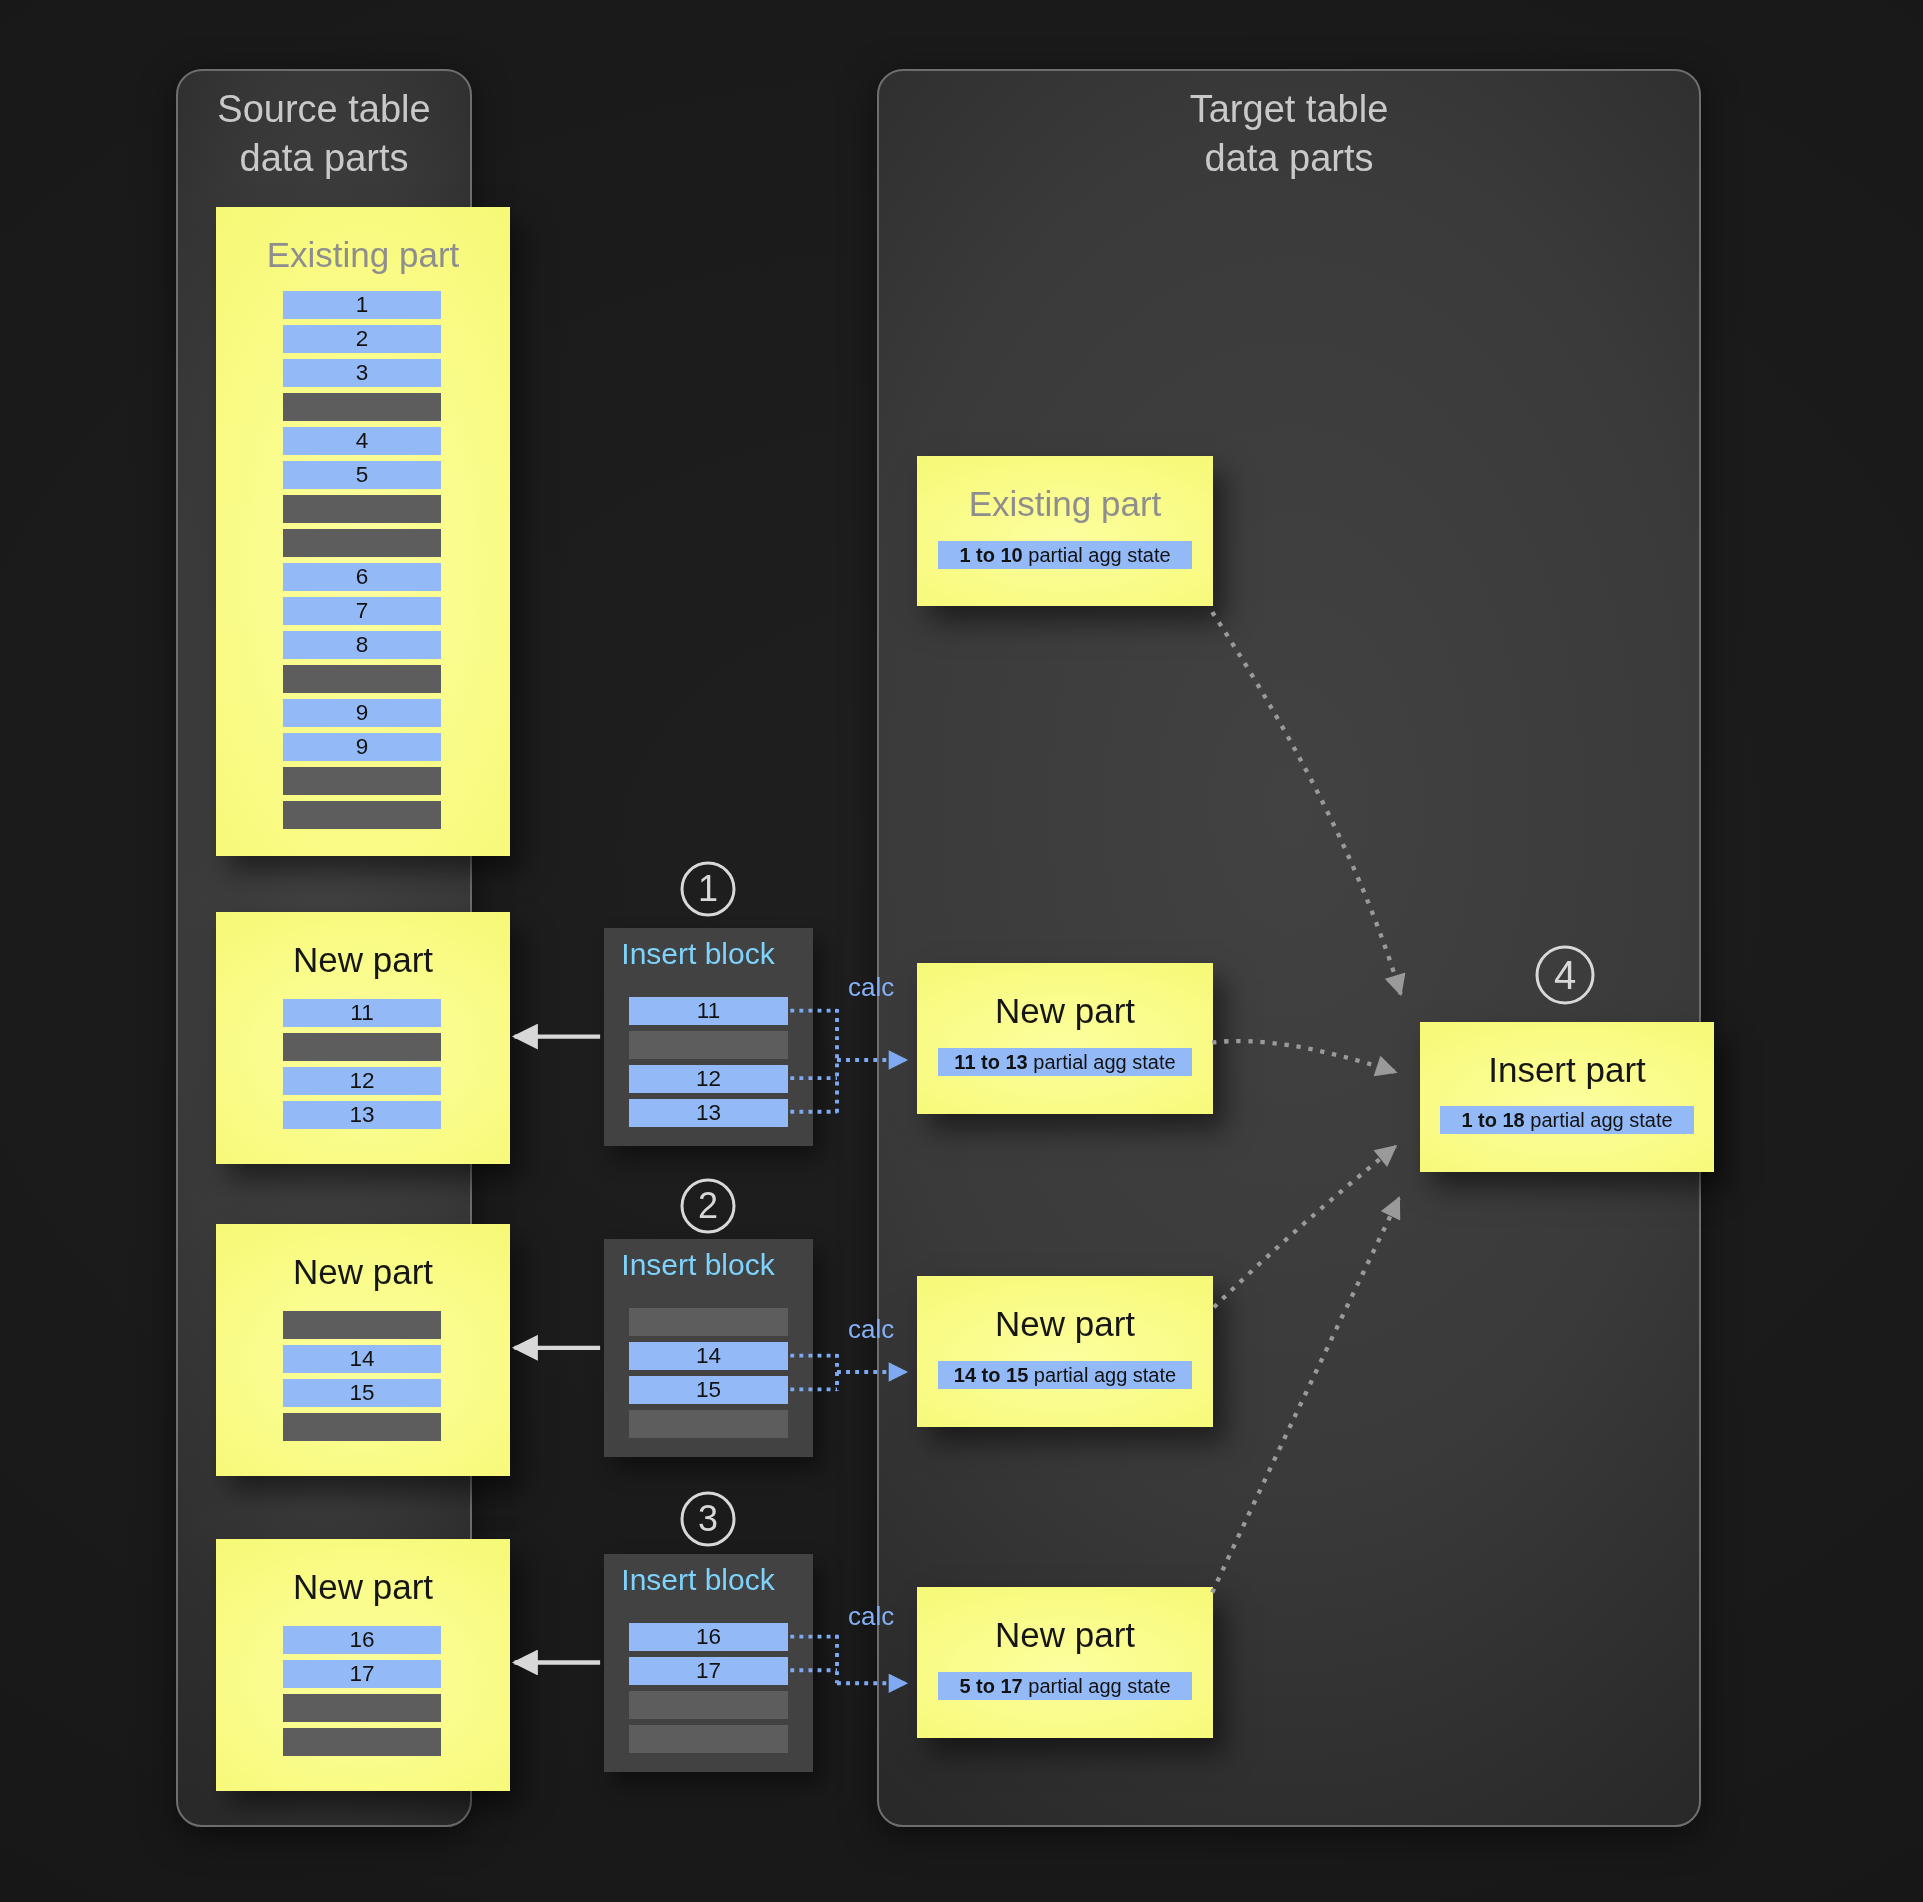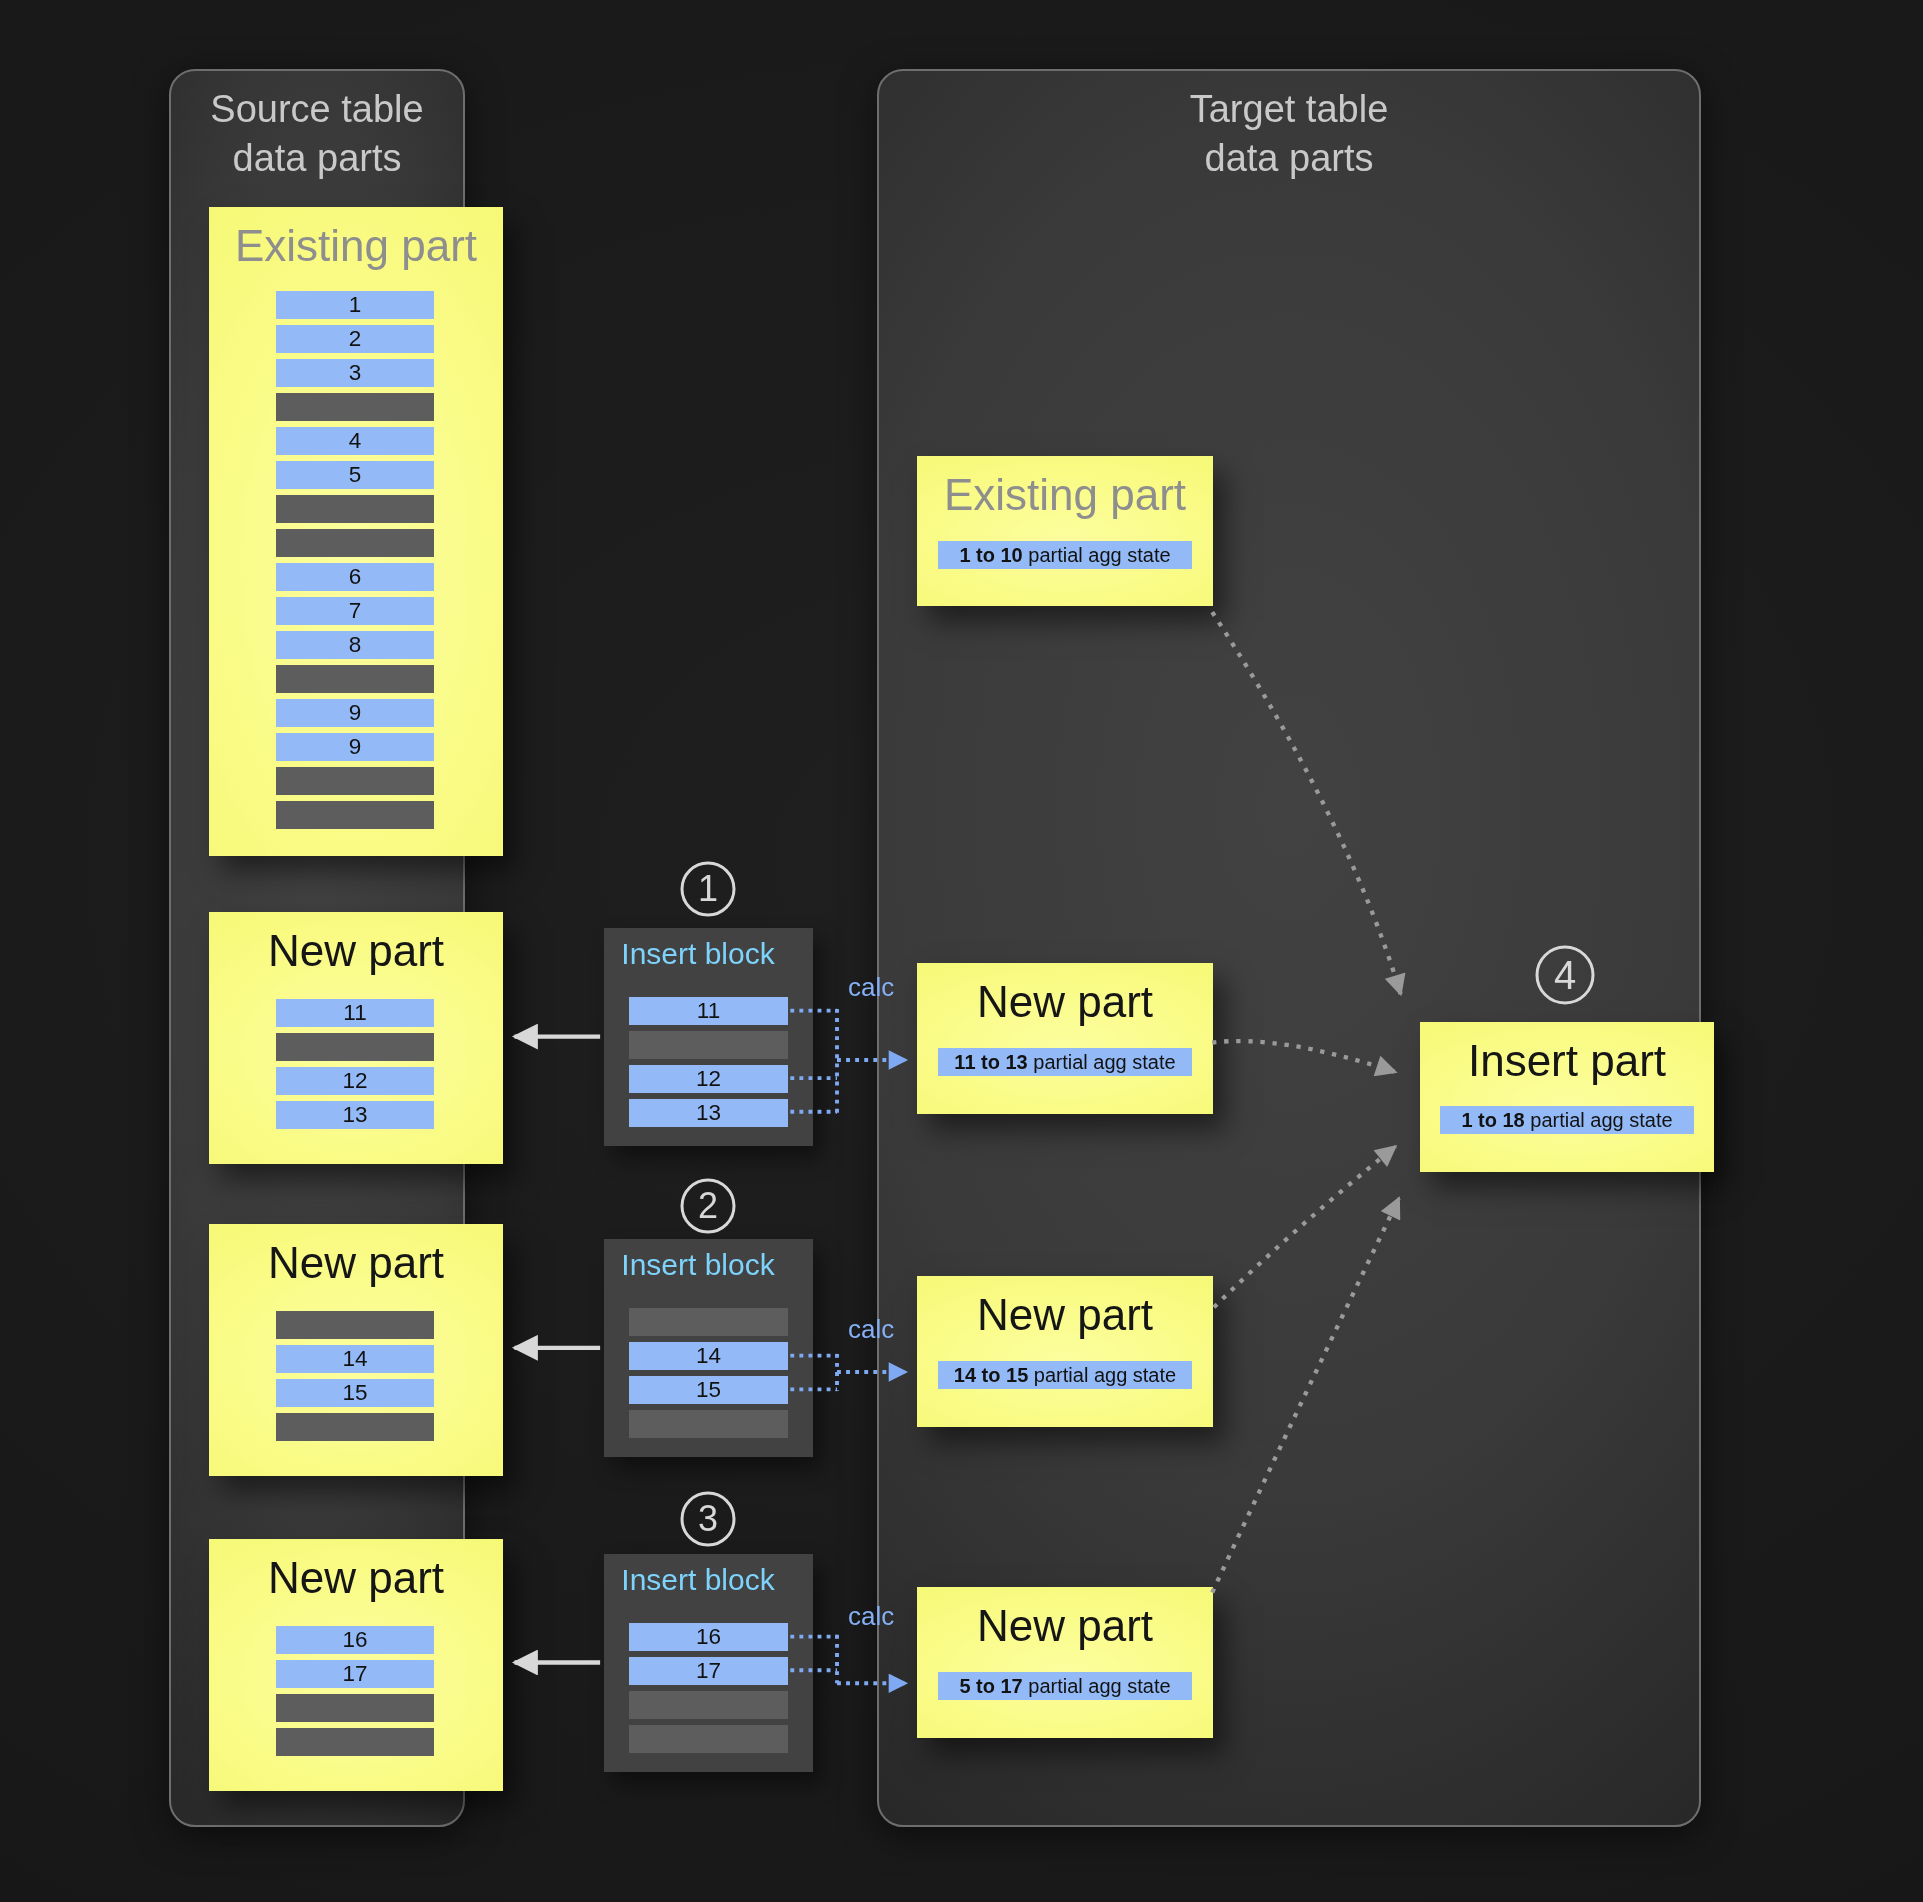--- a/index.html
+++ b/index.html
@@ -15,7 +15,7 @@
     box-shadow:0 8.6px 35px rgba(0,0,0,.5);
     z-index:1;box-sizing:border-box;
   }
-  .source-panel{left:169px;top:69px;width:296px;height:1758px;}
+  .source-panel{left:176px;top:69px;width:296px;height:1758px;}
   .target-panel{left:877px;top:69px;width:824px;height:1758px;}
   .panel-title{
     position:absolute;top:14px;left:0;right:0;text-align:center;

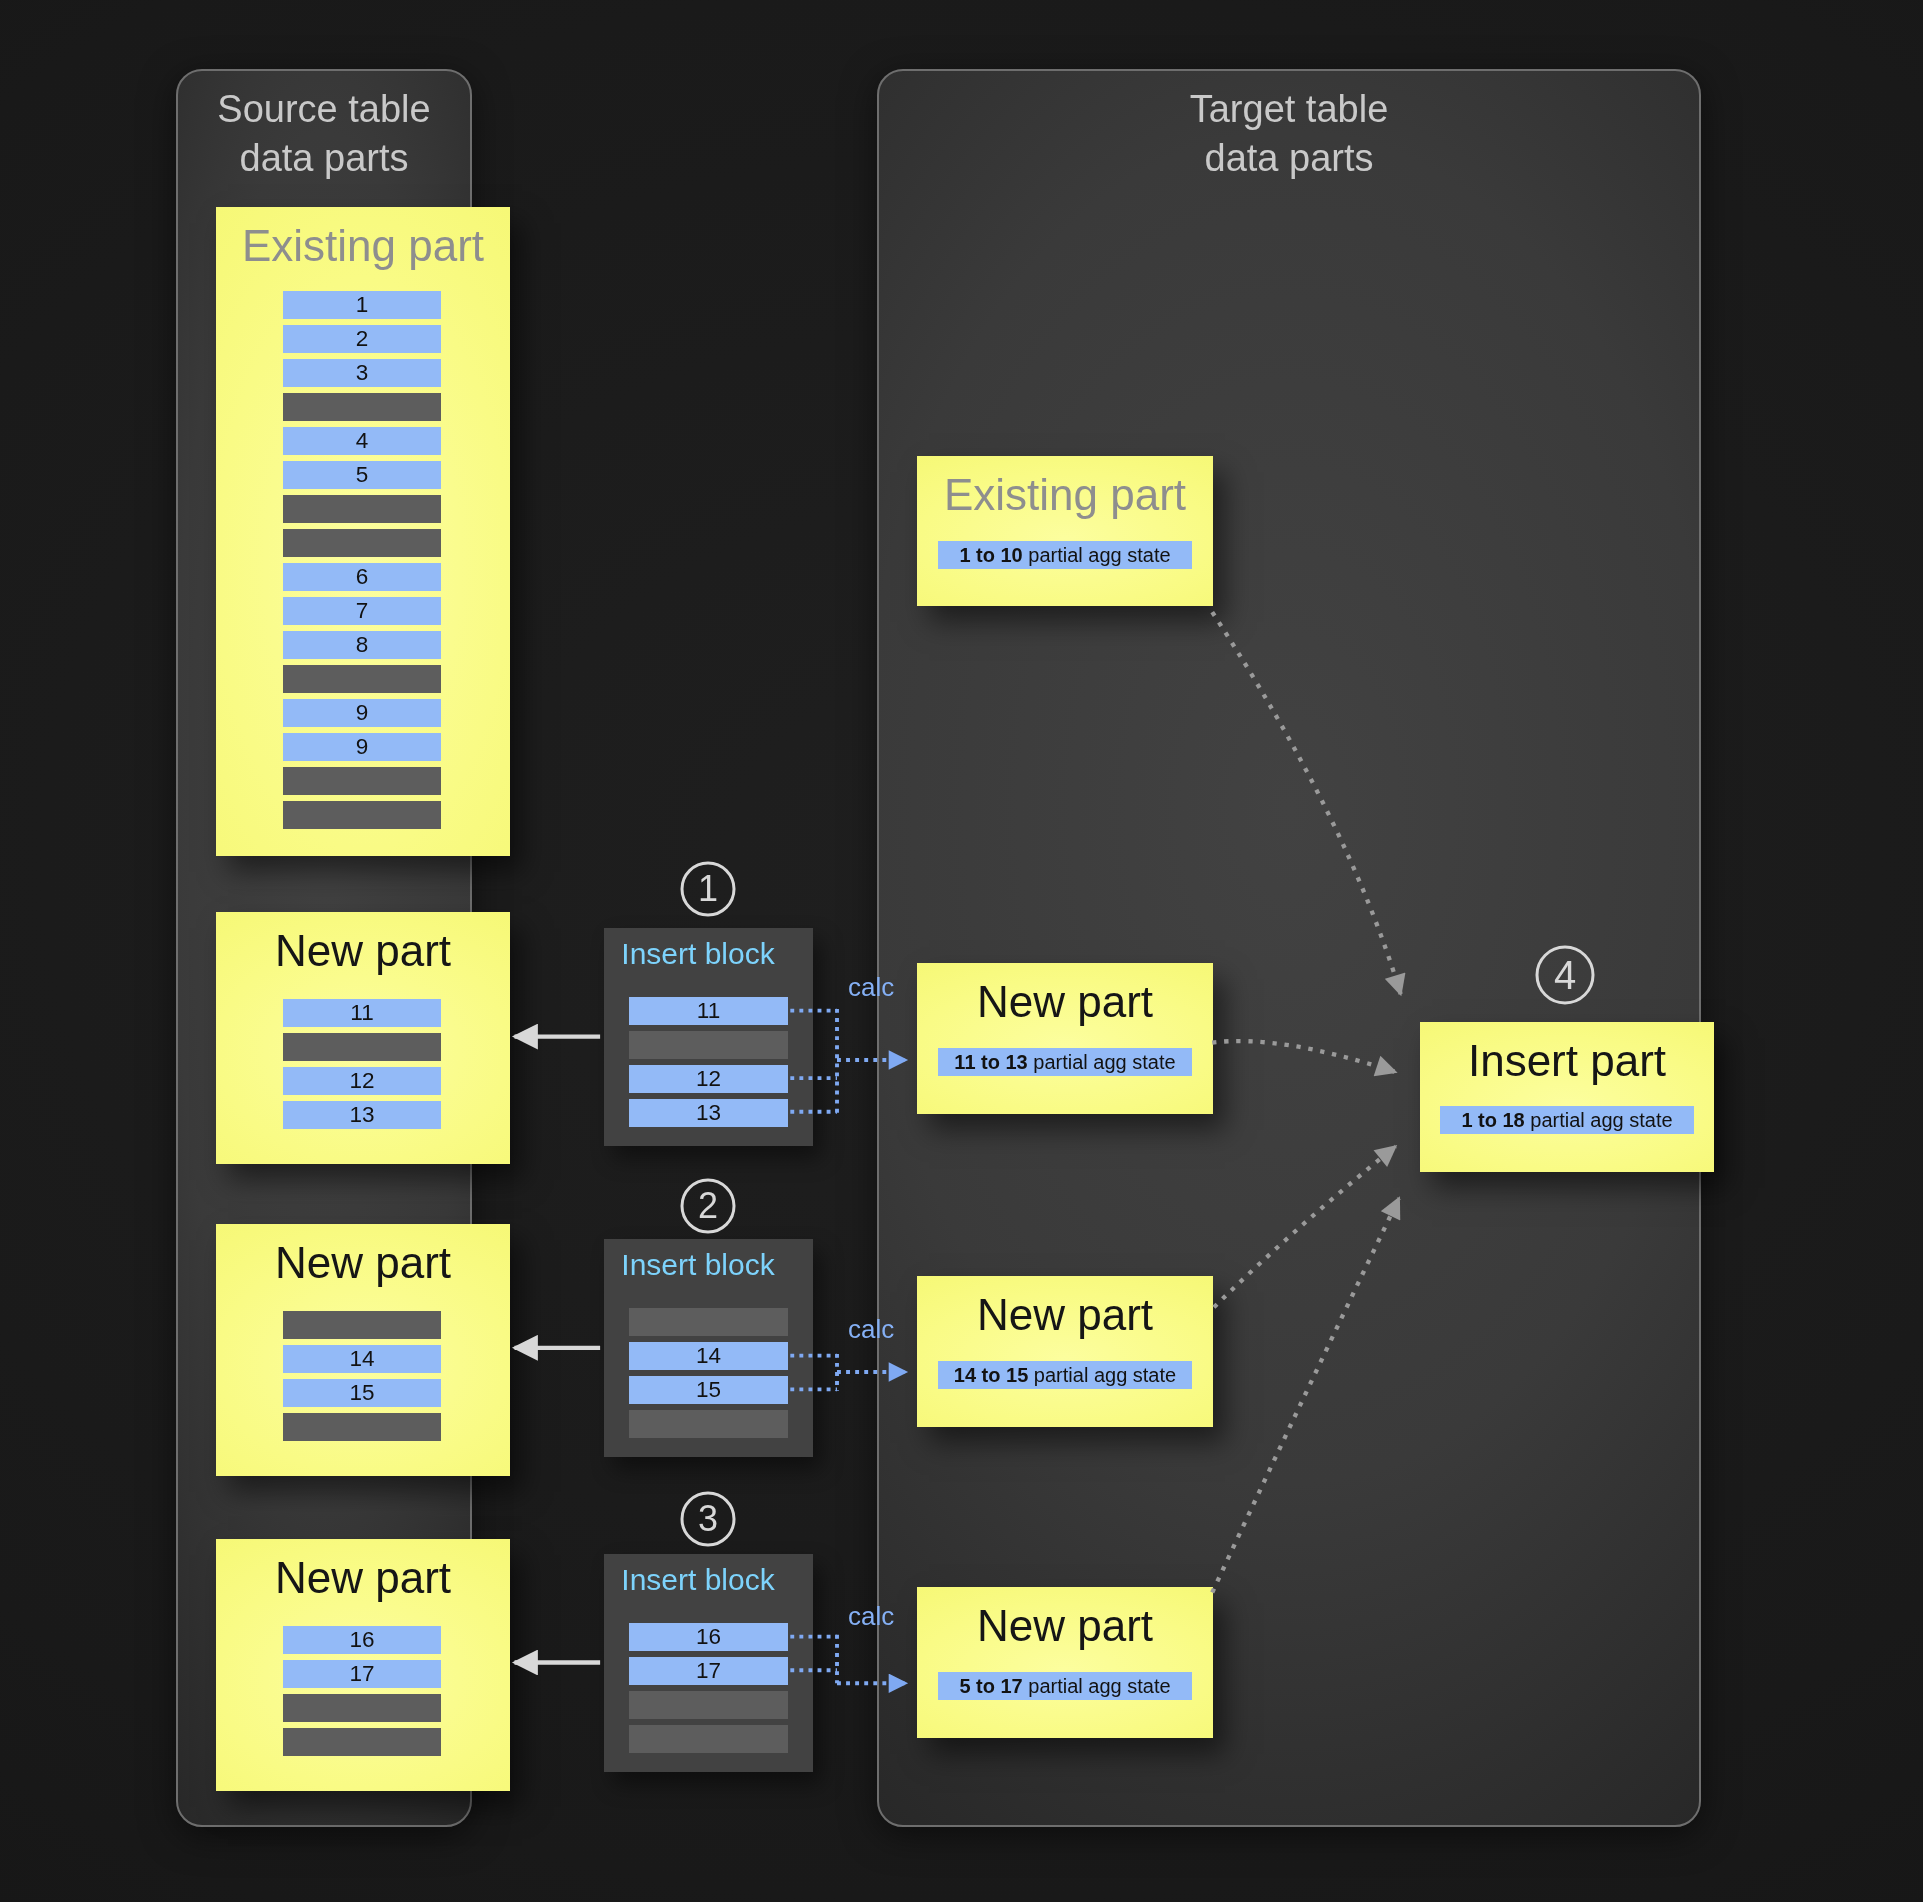--- a/index.html
+++ b/index.html
@@ -27,7 +27,7 @@
     background:radial-gradient(90% 80% at 50% 55%, #fcfe9e 0%, #f9fb85 55%, #f5f771 100%);
     box-shadow:12px 15.6px 26px rgba(0,0,0,.5);
   }
-  .part-title{margin-top:14px;text-align:center;font-size:44px;color:#161616;}
+  .part-title{margin-top:28px;text-align:center;font-size:35px;color:#161616;}
   .part-title.gray{color:var(--title-gray,#8e8e8e);}
   
   .src-existing{left:38px;top:136px;width:294px;height:649px;}

